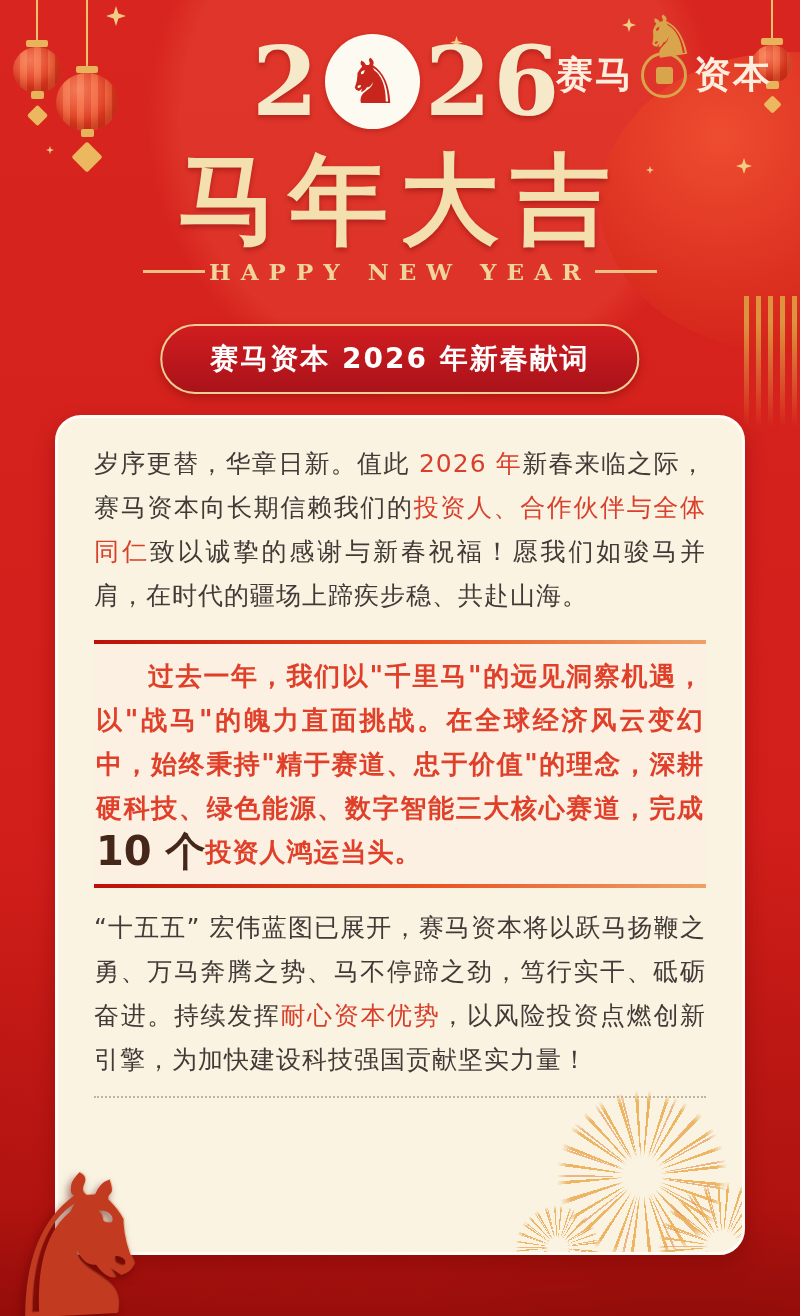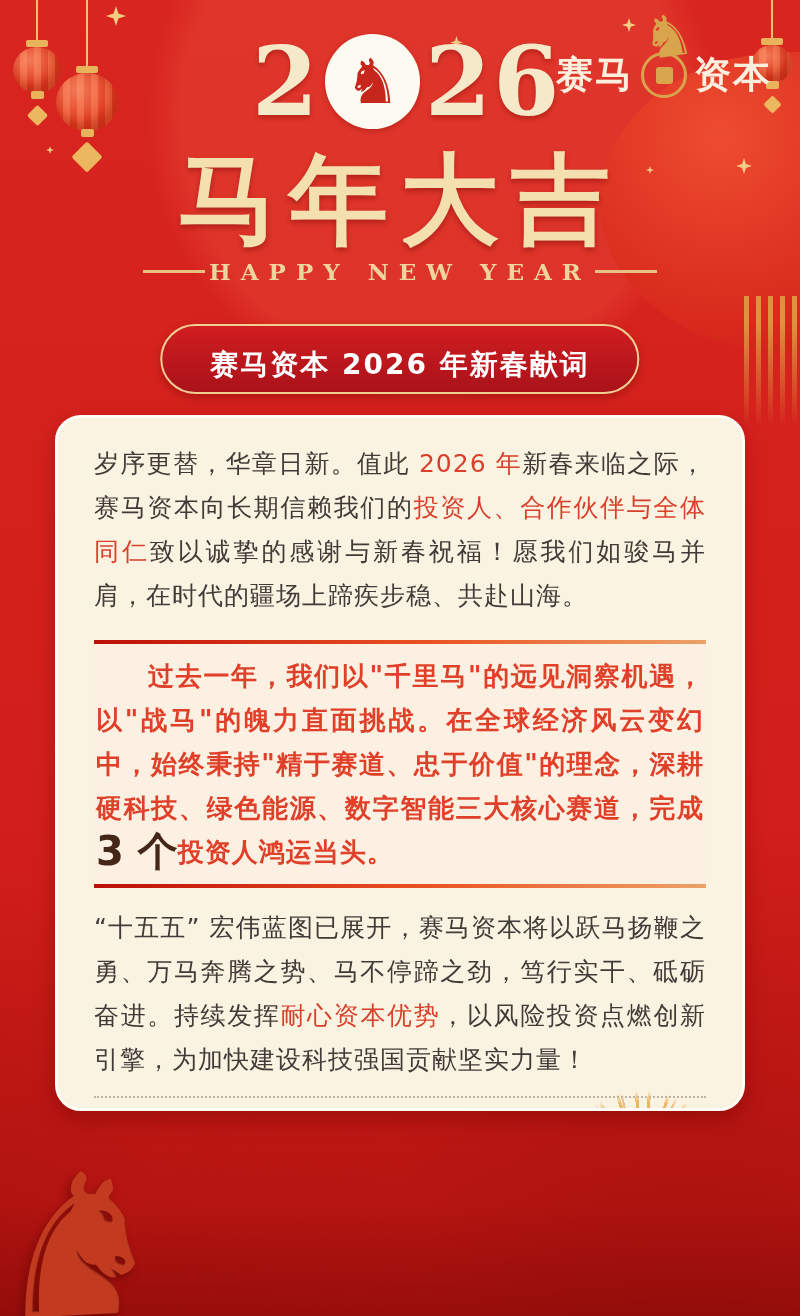--- a/index.html
+++ b/index.html
@@ -70,7 +70,7 @@
     letter-spacing:10px; color:#f0d49e; }
 
   .badge { position:absolute; top:324px; left:50%; transform:translateX(-50%); z-index:2;
-    height:70px; line-height:66px; padding:6px 48px; white-space:nowrap;
+    height:70px; line-height:66px; padding:0 48px; white-space:nowrap;
     background:linear-gradient(180deg,#d01d20,#aa121a); border:2px solid #efce94; border-radius:38px;
     font-size:28px; font-weight:bold; color:#ffffff; letter-spacing:2px;
     box-shadow:0 4px 10px rgba(100,0,0,.35); }

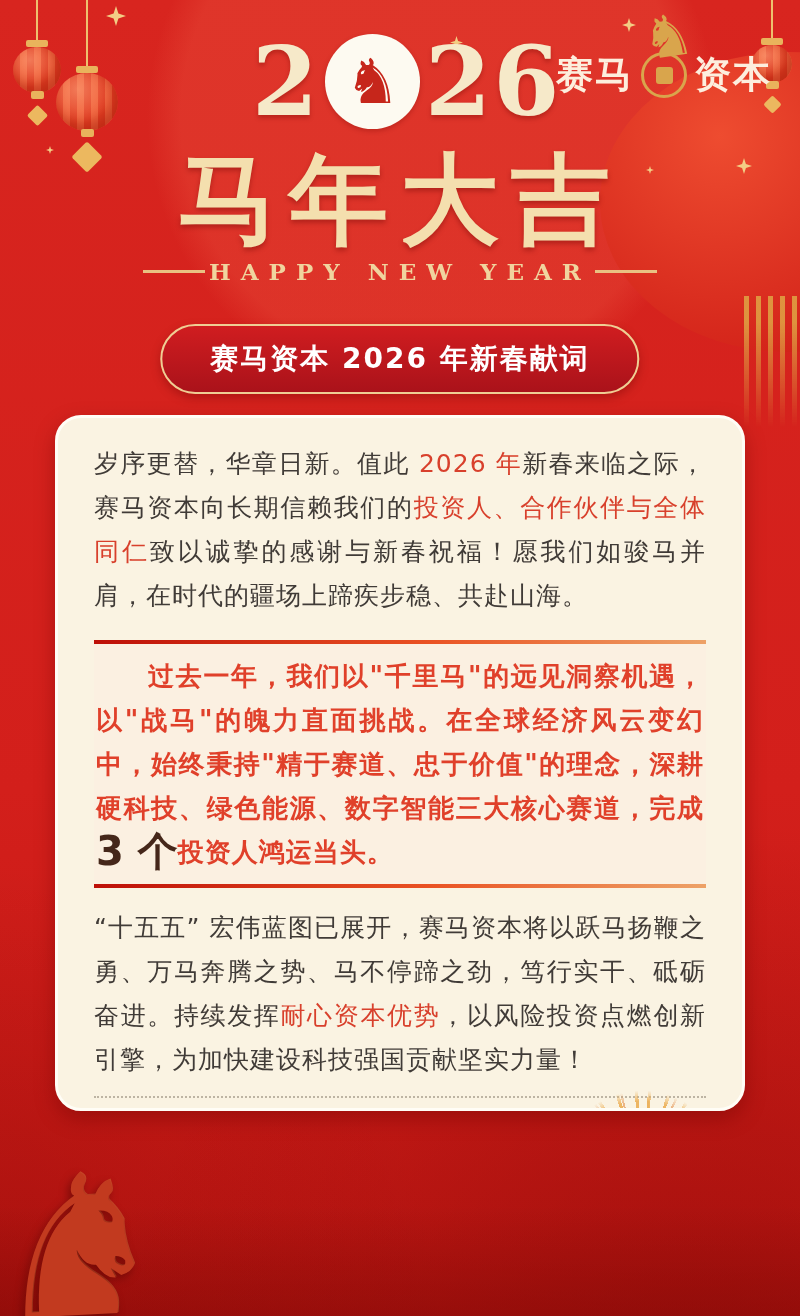--- a/index.html
+++ b/index.html
@@ -76,7 +76,7 @@
     box-shadow:0 4px 10px rgba(100,0,0,.35); }
 
   
-  .card { position:absolute; left:55px; top:415px; width:690px; height:696px; z-index:3;
+  .card { position:absolute; left:55px; top:415px; width:690px; height:840px; z-index:3;
     background:#faf3e2; border:3px solid #fffdf6; border-radius:26px; overflow:hidden;
     box-shadow:0 8px 20px rgba(110,5,2,.4); padding:24px 36px 0 36px; }
 

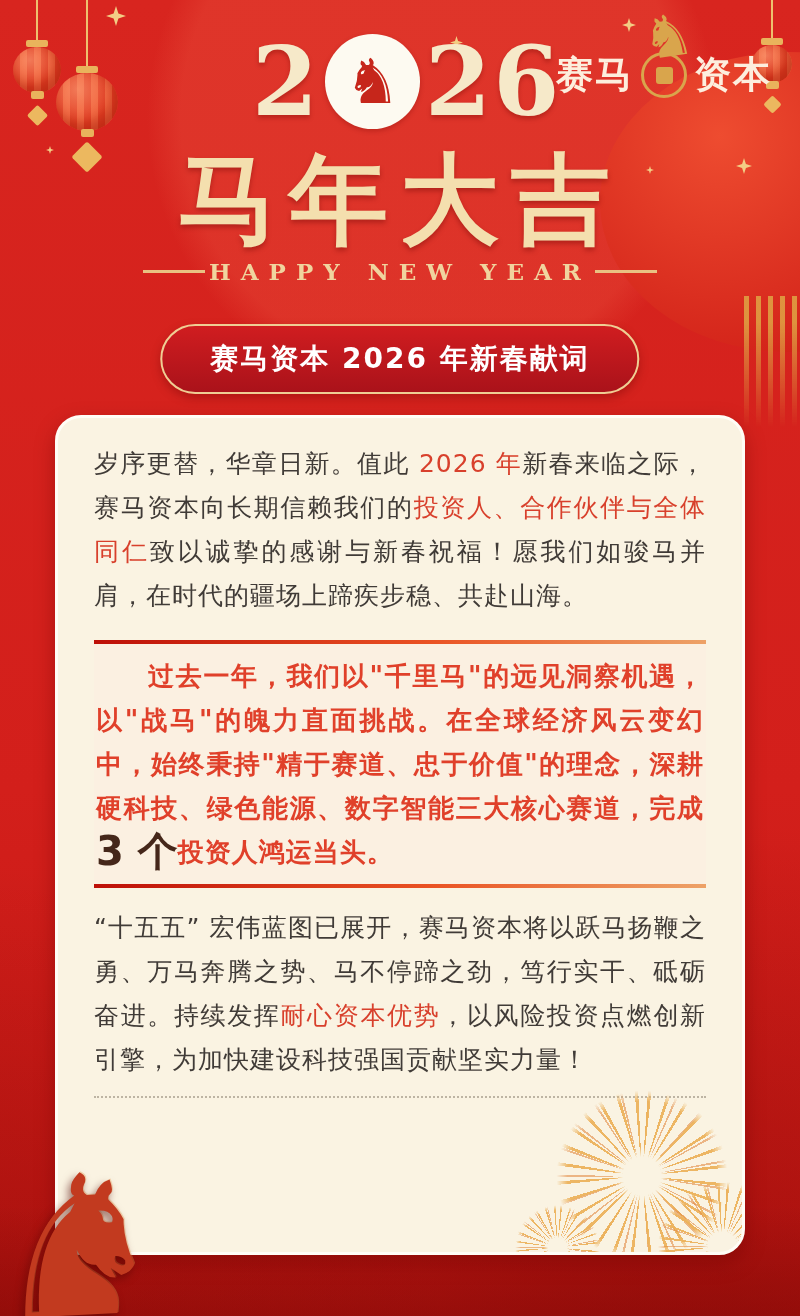--- a/index.html
+++ b/index.html
@@ -185,7 +185,7 @@
     <p class="para"><span>岁序更替，华章日新。值此 </span><span class="hl-red">2026 年</span><span>新春来临之际，赛马资本向长期信赖我们的</span><span class="hl-red">投资人、合作伙伴与全体同仁</span><span>致以诚挚的感谢与新春祝福！愿我们如骏马并肩，在时代的疆场上蹄疾步稳、共赴山海。</span></p>
 
     <div class="hi-box">
-      <p class="hi-text"><span>过去一年，我们以"千里马"的远见洞察机遇，以"战马"的魄力直面挑战。在全球经济风云变幻中，始终秉持"精于赛道、忠于价值"的理念，深耕硬科技、绿色能源、数字智能三大核心赛道，完成 </span><span class="hi-num">3 个</span><span>投资人鸿运当头。</span></p>
+      <p class="hi-text"><span>过去一年，我们以"千里马"的远见洞察机遇，以"战马"的魄力直面挑战。在全球经济风云变幻中，始终秉持"精于赛道、忠于价值"的理念，深耕硬科技、绿色能源、数字智能三大核心赛道，完成 </span><span class="hi-num">10 个</span><span>投资人鸿运当头。</span></p>
     </div>
 
     <p class="para"><span>“十五五” 宏伟蓝图已展开，赛马资本将以跃马扬鞭之勇、万马奔腾之势、马不停蹄之劲，笃行实干、砥砺奋进。持续发挥</span><span class="hl-red">耐心资本优势</span><span>，以风险投资点燃创新引擎，为加快建设科技强国贡献坚实力量！</span></p>

